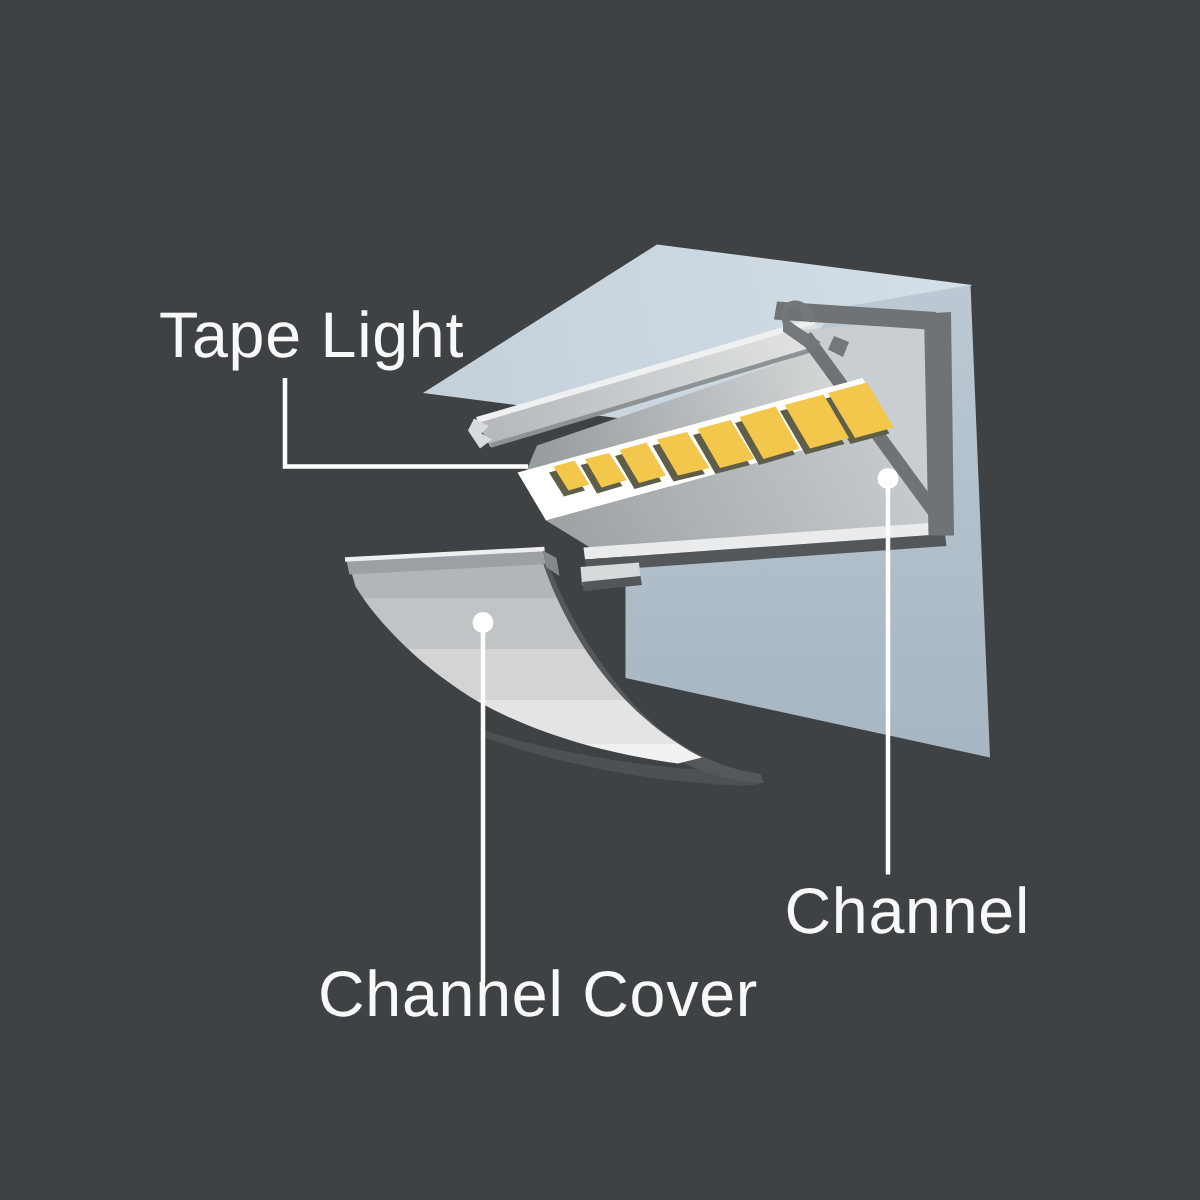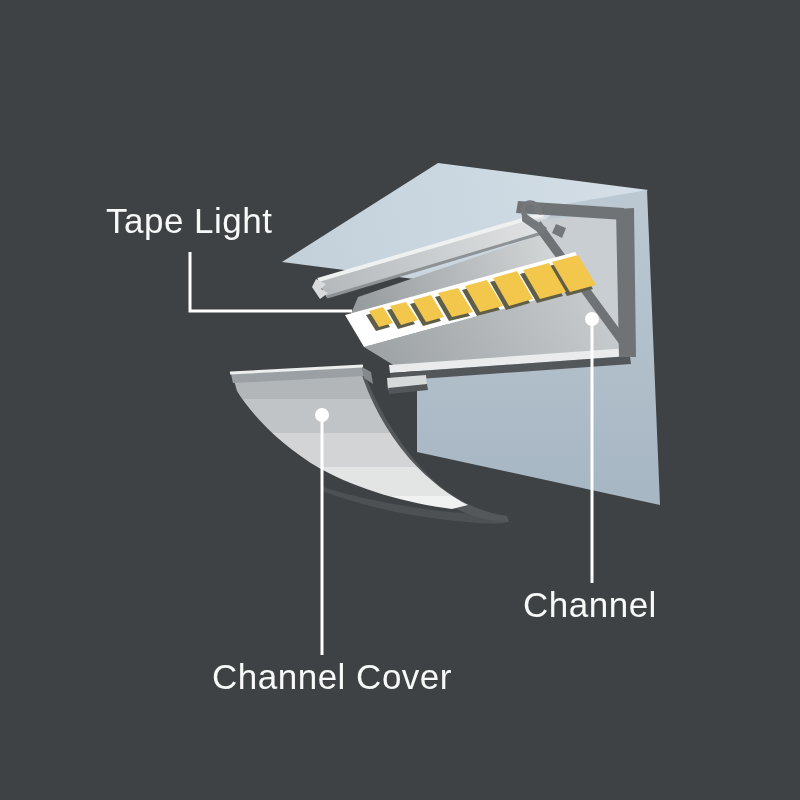--- a/index.html
+++ b/index.html
@@ -15,7 +15,7 @@
   .diagram-label{
     position:absolute;
     color:#f7f8f8;
-    font-size:35px;
+    font-size:43px;
     line-height:1;
     white-space:nowrap;
     letter-spacing:0.5px;

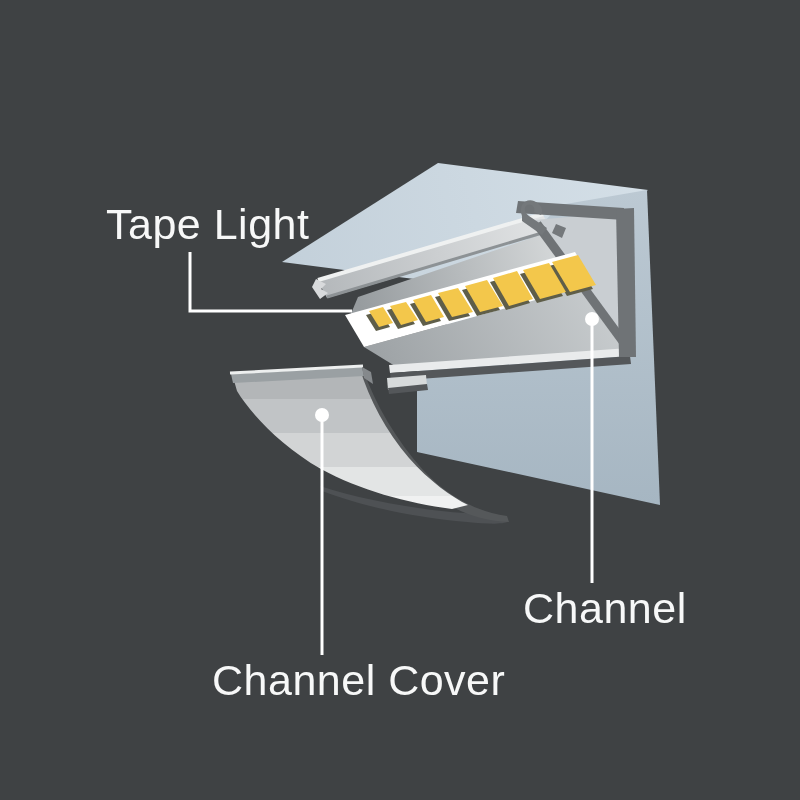--- a/index.html
+++ b/index.html
@@ -23,7 +23,7 @@
   }
   #tape-light-label{left:106px;top:203px;}
   #channel-label{left:523px;top:587px;}
-  #channel-cover-label{left:212px;top:659px;}
+  #channel-cover-label{left:212px;top:642px;}
 </style>
 </head>
 <body>

